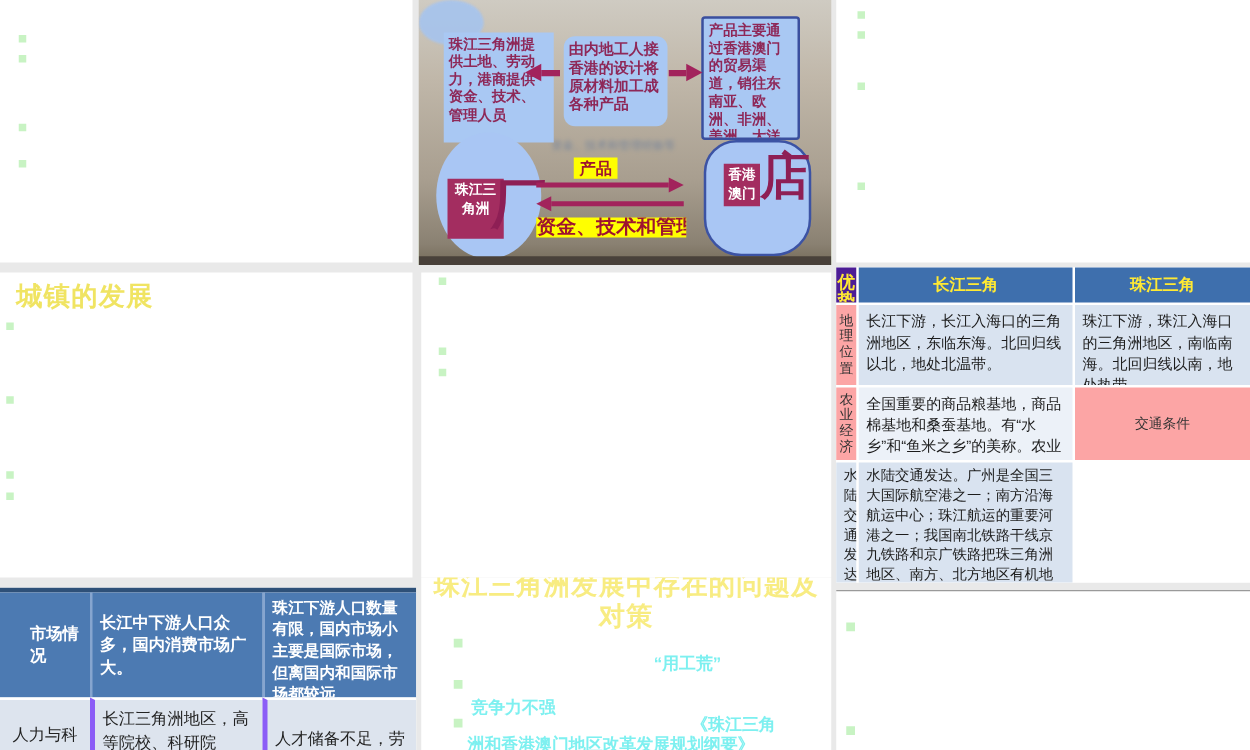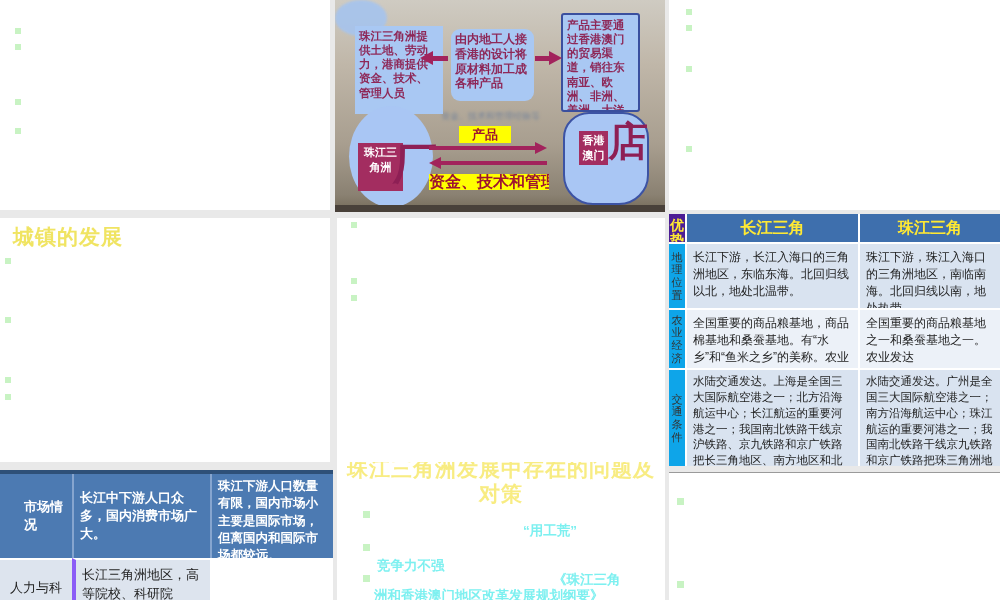--- a/index.html
+++ b/index.html
@@ -122,7 +122,7 @@
   <div class="mbox" style="left:244px;top:131px;width:29px;height:34px;">香港澳门</div>
   <div class="bigchar" style="left:273px;top:121px;font-size:40px;">店</div>
 
-  <div class="tag" style="left:124px;top:126px;width:52px;height:17px;font-size:13px;line-height:17px;">产品</div>
+  <div class="tag" style="left:124px;top:126px;width:35px;height:17px;font-size:13px;line-height:17px;">产品</div>
   <div class="harrow thin" style="left:94px;top:142px;width:118px;">
     <span class="shaft"></span>
       <span class="head-r"></span>

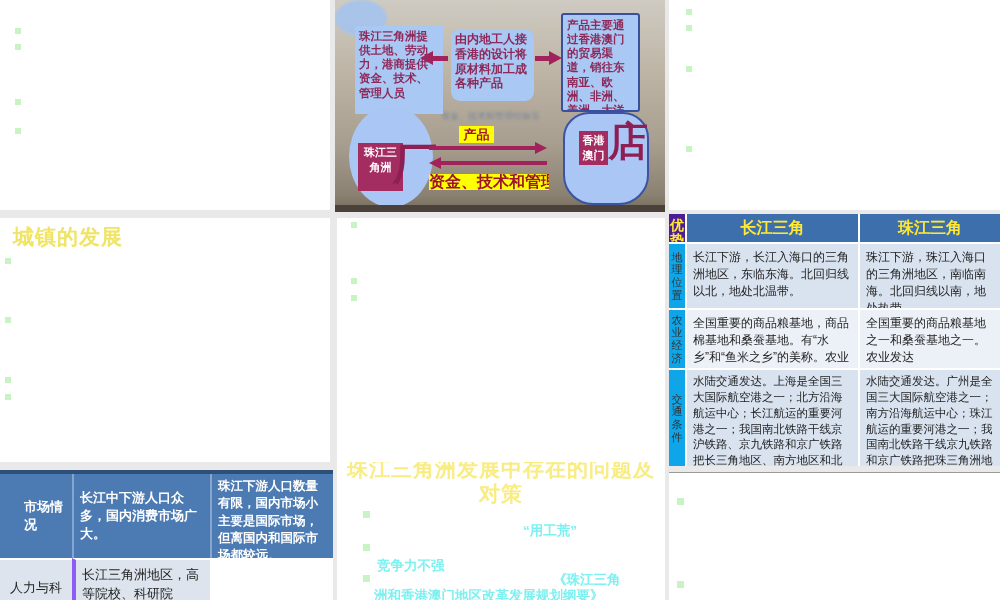--- a/index.html
+++ b/index.html
@@ -55,7 +55,7 @@
        grid-template-rows:28px 64px 58px 1fr;
        gap:2px;background:#fff;}
   .cmp>div{box-sizing:border-box;overflow:hidden;}
-  .cmp .hd{background:#3e6fad;color:#ffe933;font-weight:bold;font-size:16px;
+  .cmp .hd{background:#3e6fad;color:#ffe933;font-weight:bold;font-size:13px;
            display:flex;align-items:center;justify-content:center;}
   .cmp .corner{background:#4c1d95;color:#ffe933;font-weight:bold;font-size:14px;
            word-break:break-all;line-height:1.1;padding-top:4px;text-align:center;}

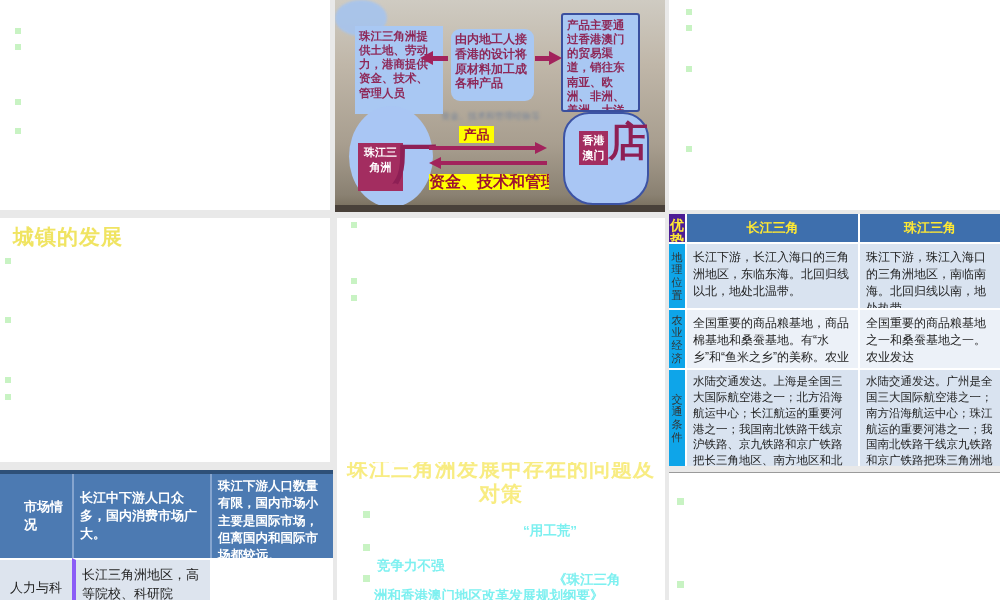--- a/index.html
+++ b/index.html
@@ -59,7 +59,7 @@
            display:flex;align-items:center;justify-content:center;}
   .cmp .corner{background:#4c1d95;color:#ffe933;font-weight:bold;font-size:14px;
            word-break:break-all;line-height:1.1;padding-top:4px;text-align:center;}
-  .cmp .vlab{background:#0ea5e9;color:#333;font-size:11px;word-break:break-all;
+  .cmp .vlab{background:#fca5a5;color:#333;font-size:11px;word-break:break-all;
            line-height:1.15;display:flex;align-items:center;justify-content:center;text-align:center;}
   .cmp .c-a{background:#d9e3f0;}
   .cmp .c-b{background:#ecf1f8;}

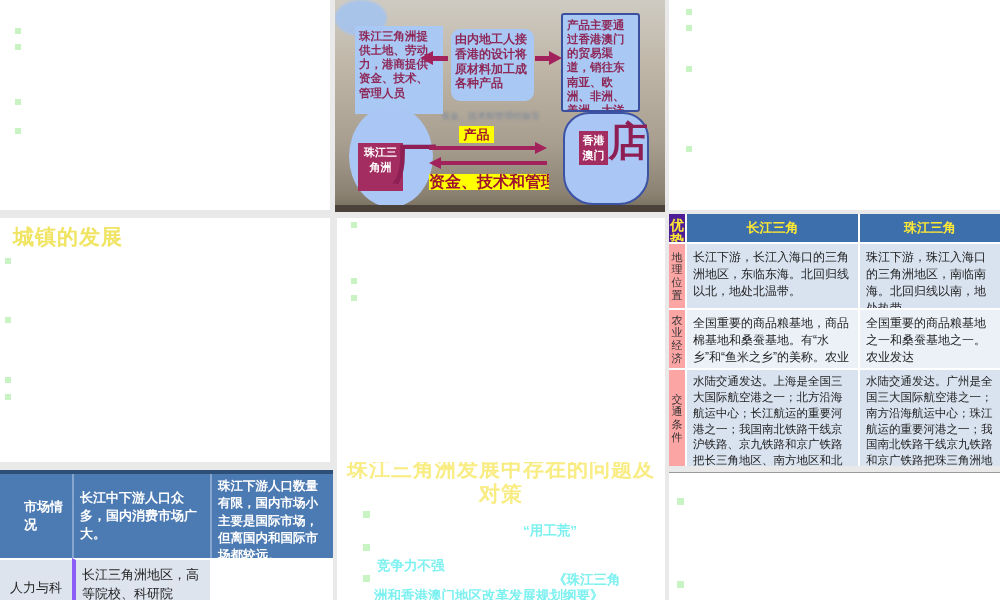--- a/index.html
+++ b/index.html
@@ -169,7 +169,6 @@
 
     <div class="vlab">农业经济</div>
     <div class="cell c-b">全国重要的商品粮基地，商品棉基地和桑蚕基地。有“水乡”和“鱼米之乡”的美称。农业发达。</div>
-    <div class="cell c-b">全国重要的商品粮基地之一和桑蚕基地之一。农业发达</div>
 
     <div class="vlab">交通条件</div>
     <div class="cell c-a dense">水陆交通发达。上海是全国三大国际航空港之一；北方沿海航运中心；长江航运的重要河港之一；我国南北铁路干线京沪铁路、京九铁路和京广铁路把长三角地区、南方地区和北方地区有机地连在了一起。</div>

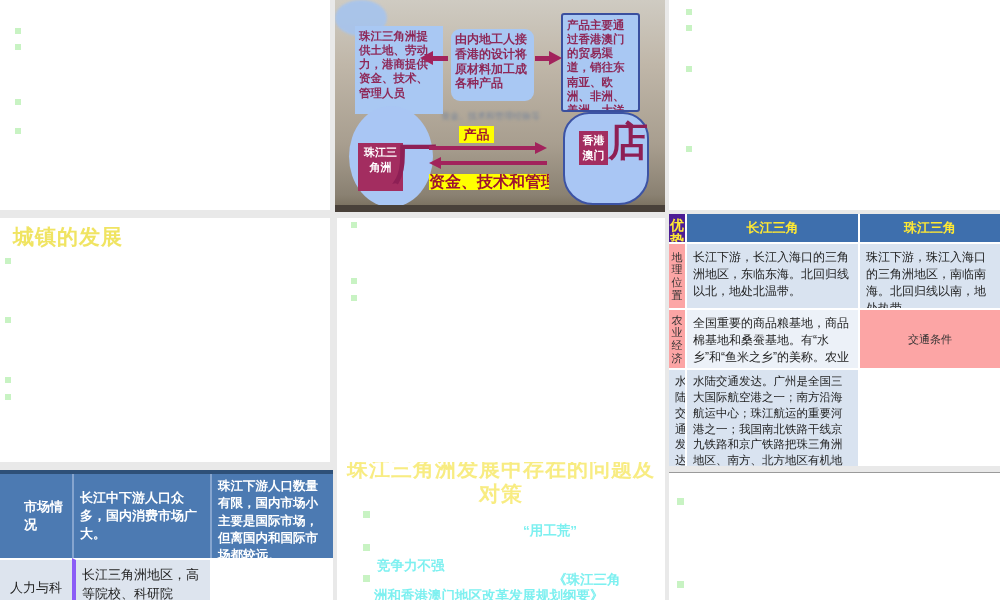--- a/index.html
+++ b/index.html
@@ -184,6 +184,7 @@
 
     <div class="r2 lab2">人力与科</div>
     <div class="r2 b cell2">长江三角洲地区，高等院校、科研院</div>
+    <div class="r2 b cell2b">人才储备不足，劳</div>
   </div>
 </div>
 

